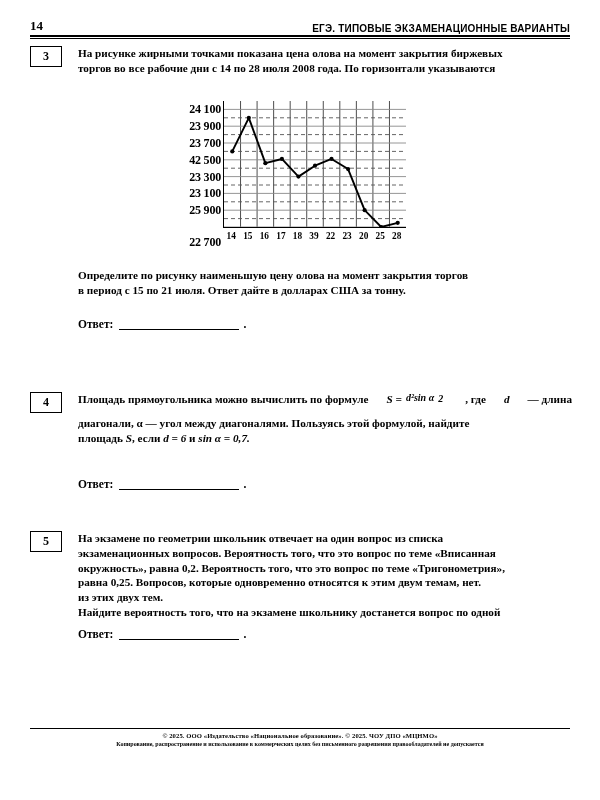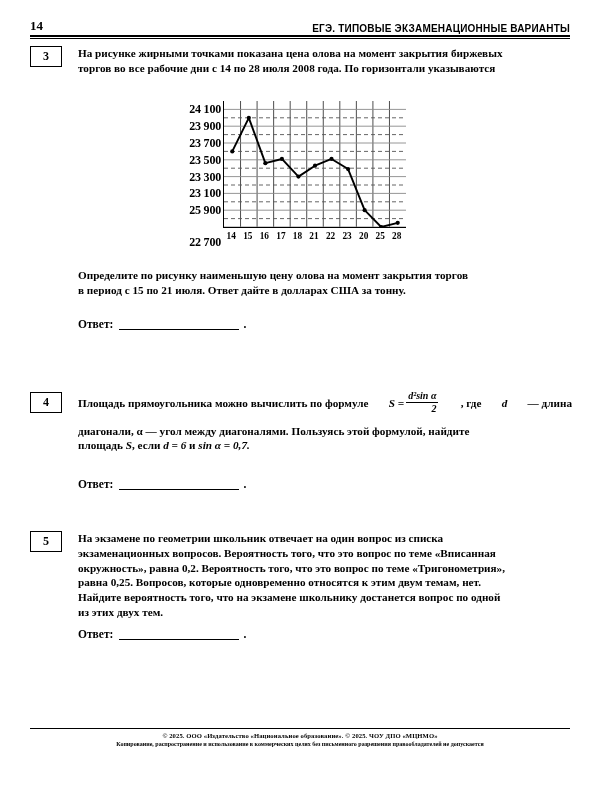--- a/index.html
+++ b/index.html
@@ -171,7 +171,7 @@
         <div style="top: 8.4px;">24 100</div>
         <div style="top: 25.2px;">23 900</div>
         <div style="top: 42px;">23 700</div>
-        <div style="top: 58.8px;">23 500</div>
+        <div style="top: 58.8px;">42 500</div>
         <div style="top: 75.6px;">23 300</div>
         <div style="top: 92.4px;">23 100</div>
         <div style="top: 109.2px;">25 900</div>

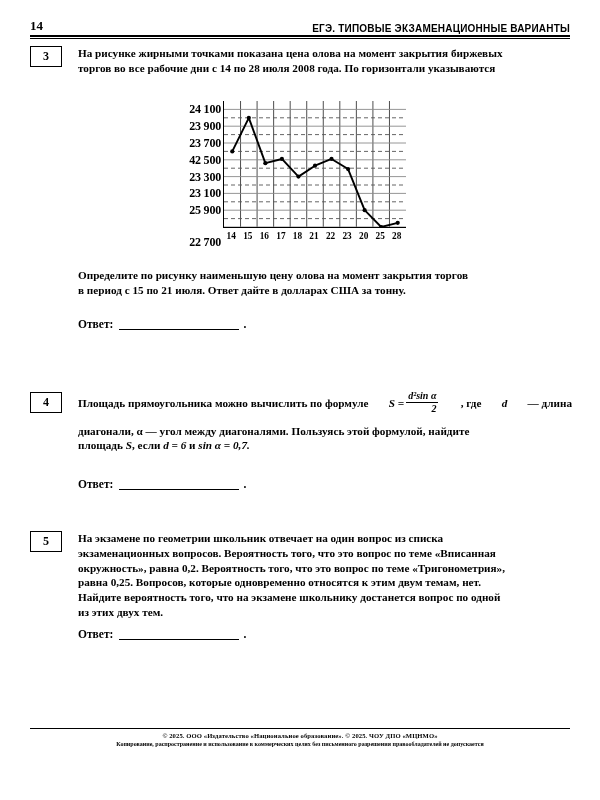--- a/index.html
+++ b/index.html
@@ -226,7 +226,7 @@
         <div style="left: 41.3636px;">16</div>
         <div style="left: 57.9091px;">17</div>
         <div style="left: 74.4545px;">18</div>
-        <div style="left: 91px;">21</div>
+        <div style="left: 91px;">39</div>
         <div style="left: 107.545px;">22</div>
         <div style="left: 124.091px;">23</div>
         <div style="left: 140.636px;">20</div>

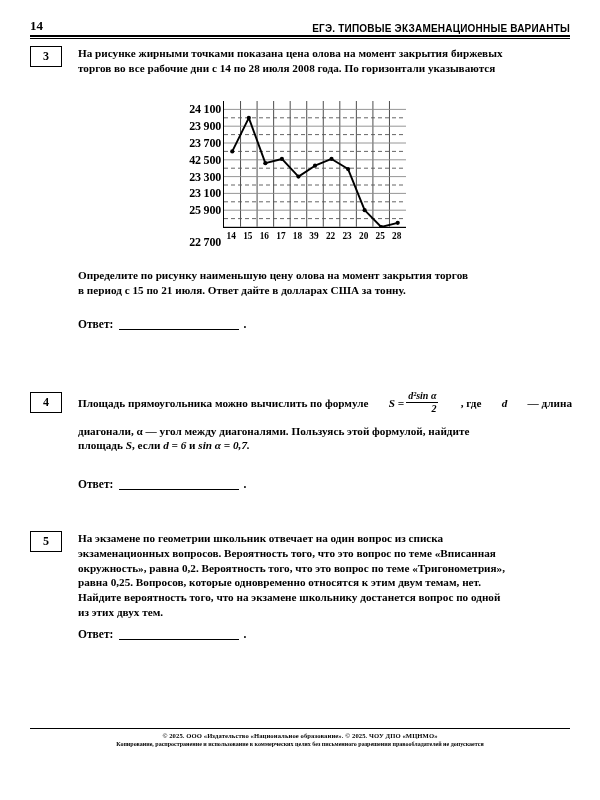--- a/index.html
+++ b/index.html
@@ -115,7 +115,7 @@
 
   
   .frac{
-    display:inline-flex;flex-direction:column;align-items:flex-end;
+    display:inline-flex;flex-direction:row;align-items:flex-end;
     vertical-align:middle;
     margin:0 2px;
     position:relative;top:-1px;

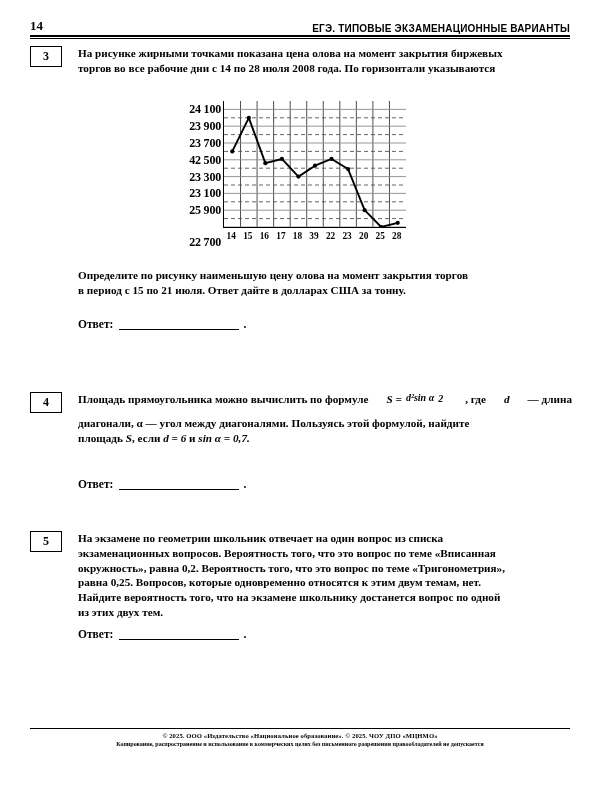--- a/index.html
+++ b/index.html
@@ -289,8 +289,8 @@
       <span class="line justify-line"><span>экзаменационных вопросов. Вероятность того, что это вопрос по теме «Вписанная</span></span>
       <span class="line justify-line"><span>окружность», равна 0,2. Вероятность того, что это вопрос по теме «Тригонометрия»,</span></span>
       <span class="line justify-line"><span>равна 0,25. Вопросов, которые одновременно относятся к этим двум темам, нет.</span></span>
+      <span class="line">из этих двух тем.</span>
       <span class="line justify-line"><span>Найдите вероятность того, что на экзамене школьнику достанется вопрос по одной</span></span>
-      <span class="line">из этих двух тем.</span>
     </div>
   </div>
 

